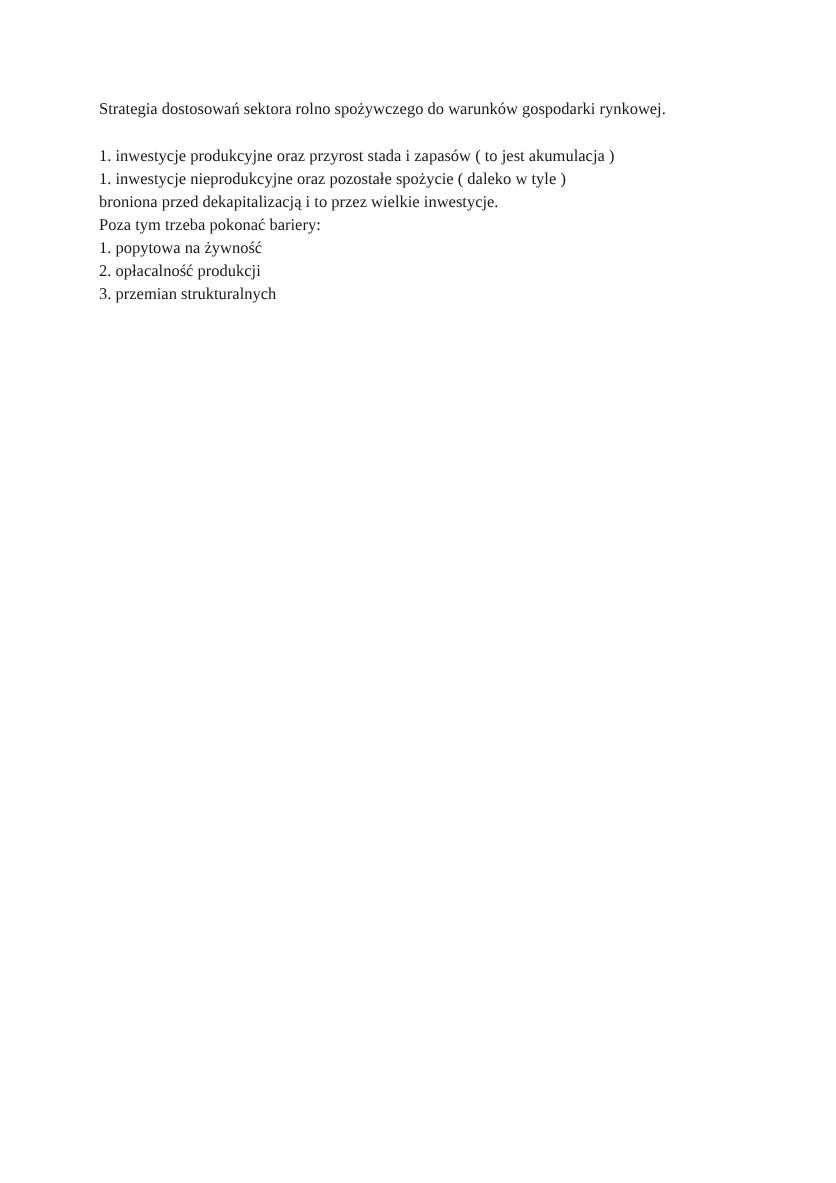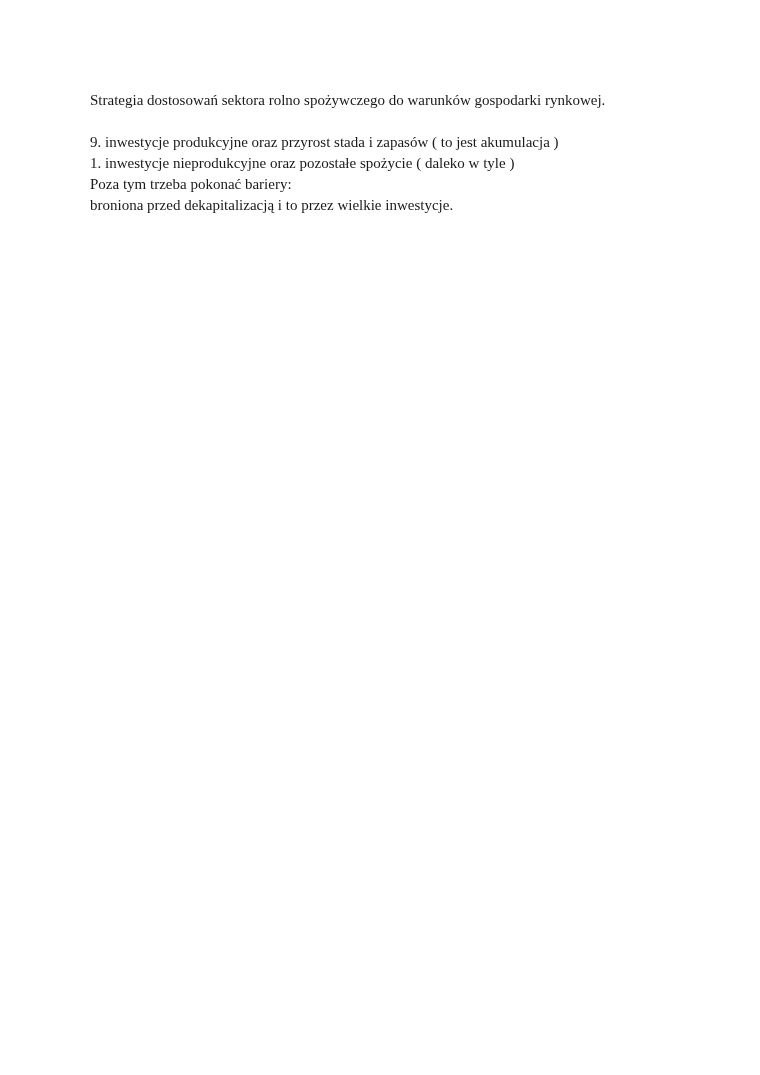--- a/index.html
+++ b/index.html
@@ -39,7 +39,7 @@
   <div class="text-block">
     <div class="line">Strategia dostosowań sektora rolno spożywczego do warunków gospodarki rynkowej.</div>
     <div class="line blank"></div>
-    <div class="line">9. inwestycje produkcyjne oraz przyrost stada i zapasów ( to jest akumulacja )</div>
+    <div class="line">1. inwestycje produkcyjne oraz przyrost stada i zapasów ( to jest akumulacja )</div>
     <div class="line">1. inwestycje nieprodukcyjne oraz pozostałe spożycie ( daleko w tyle )</div>
     <div class="line">Poza tym trzeba pokonać bariery:</div>
     <div class="line">broniona przed dekapitalizacją i to przez wielkie inwestycje.</div>

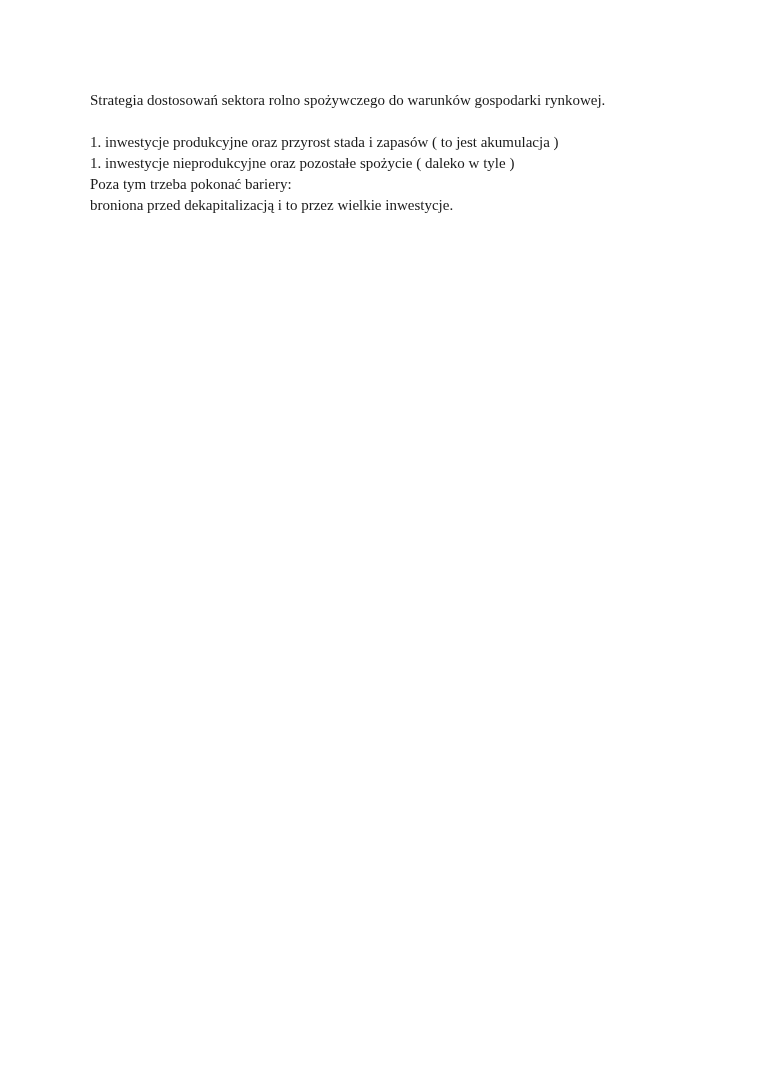--- a/index.html
+++ b/index.html
@@ -41,8 +41,8 @@
     <div class="line blank"></div>
     <div class="line">1. inwestycje produkcyjne oraz przyrost stada i zapasów ( to jest akumulacja )</div>
     <div class="line">1. inwestycje nieprodukcyjne oraz pozostałe spożycie ( daleko w tyle )</div>
+    <div class="line">broniona przed dekapitalizacją i to przez wielkie inwestycje.</div>
     <div class="line">Poza tym trzeba pokonać bariery:</div>
-    <div class="line">broniona przed dekapitalizacją i to przez wielkie inwestycje.</div>
   </div>
 </div>
 

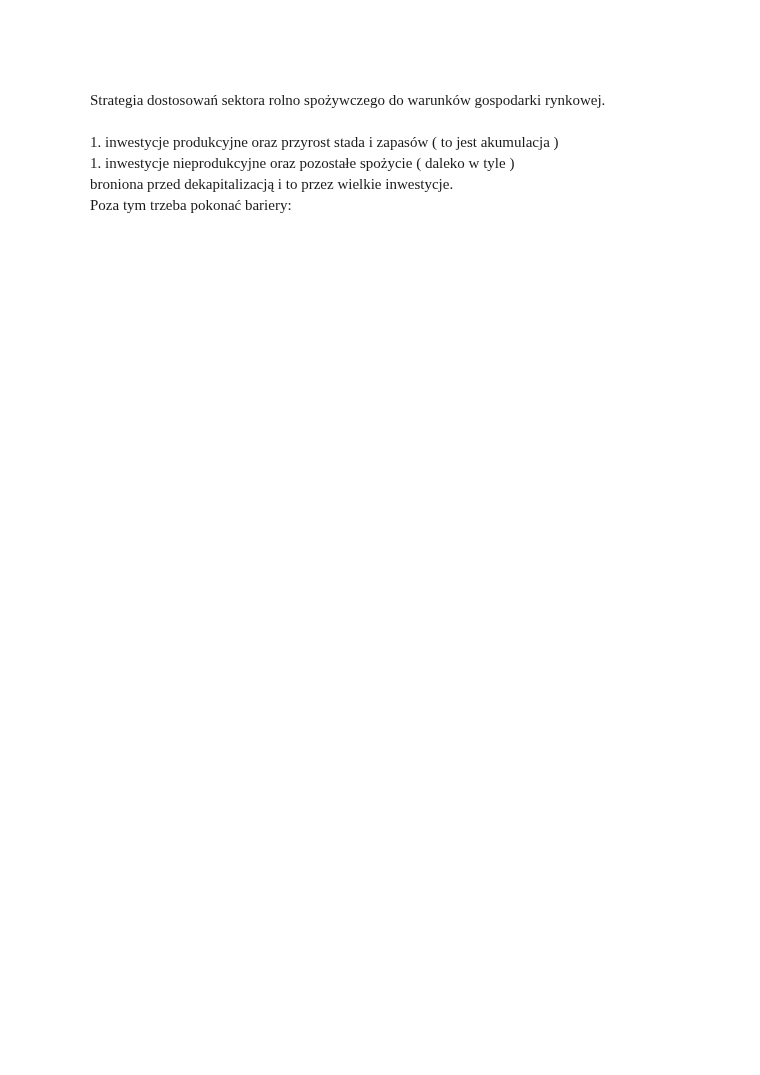--- a/index.html
+++ b/index.html
@@ -43,6 +43,7 @@
     <div class="line">1. inwestycje nieprodukcyjne oraz pozostałe spożycie ( daleko w tyle )</div>
     <div class="line">broniona przed dekapitalizacją i to przez wielkie inwestycje.</div>
     <div class="line">Poza tym trzeba pokonać bariery:</div>
+    <div class="line">1. popytowa na żywność</div>
   </div>
 </div>
 

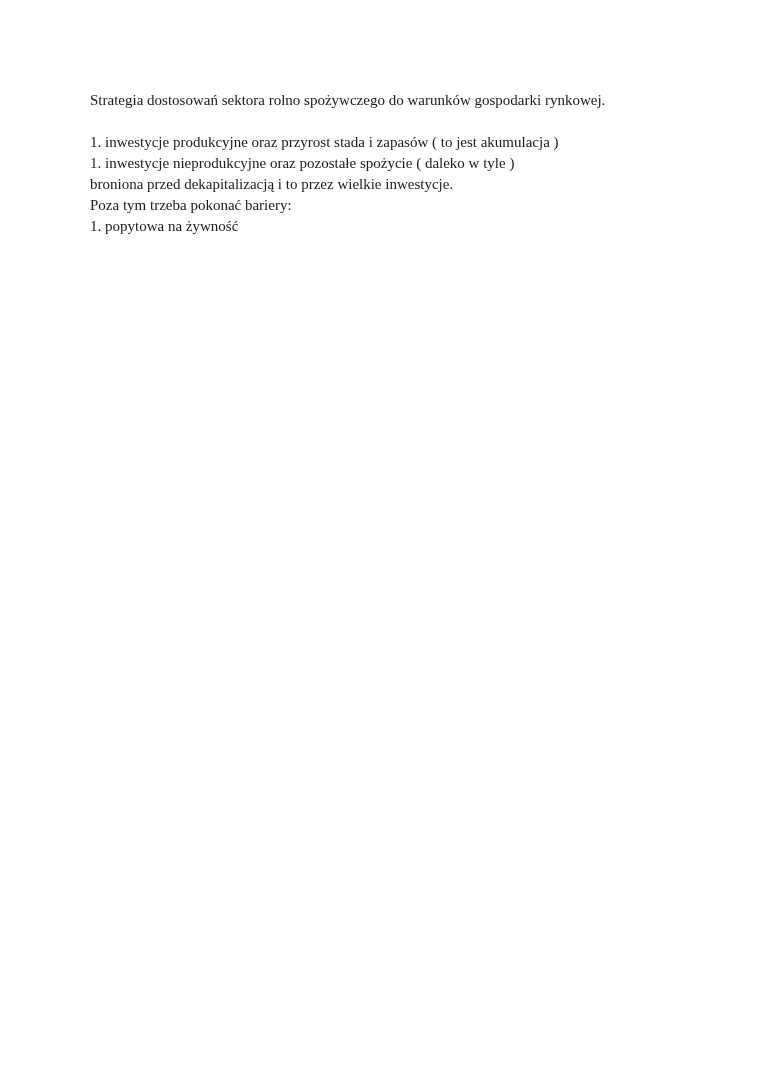--- a/index.html
+++ b/index.html
@@ -44,6 +44,7 @@
     <div class="line">broniona przed dekapitalizacją i to przez wielkie inwestycje.</div>
     <div class="line">Poza tym trzeba pokonać bariery:</div>
     <div class="line">1. popytowa na żywność</div>
+    <div class="line">2. opłacalność produkcji</div>
   </div>
 </div>
 

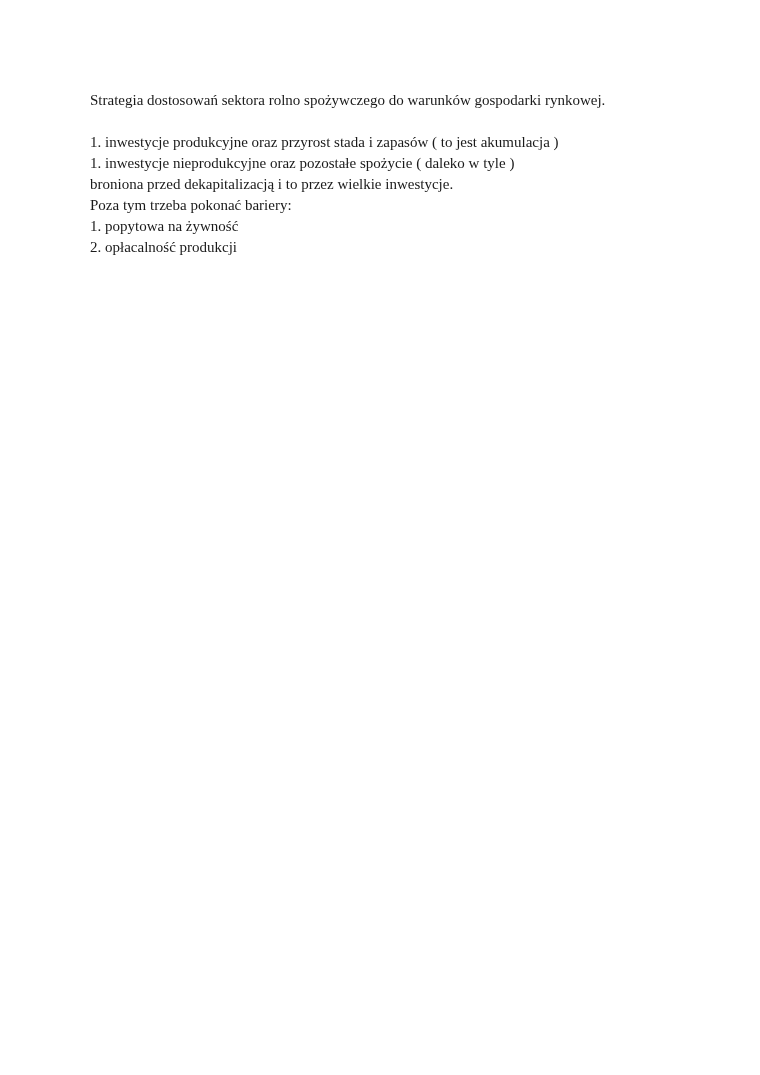--- a/index.html
+++ b/index.html
@@ -45,6 +45,7 @@
     <div class="line">Poza tym trzeba pokonać bariery:</div>
     <div class="line">1. popytowa na żywność</div>
     <div class="line">2. opłacalność produkcji</div>
+    <div class="line">3. przemian strukturalnych</div>
   </div>
 </div>
 

